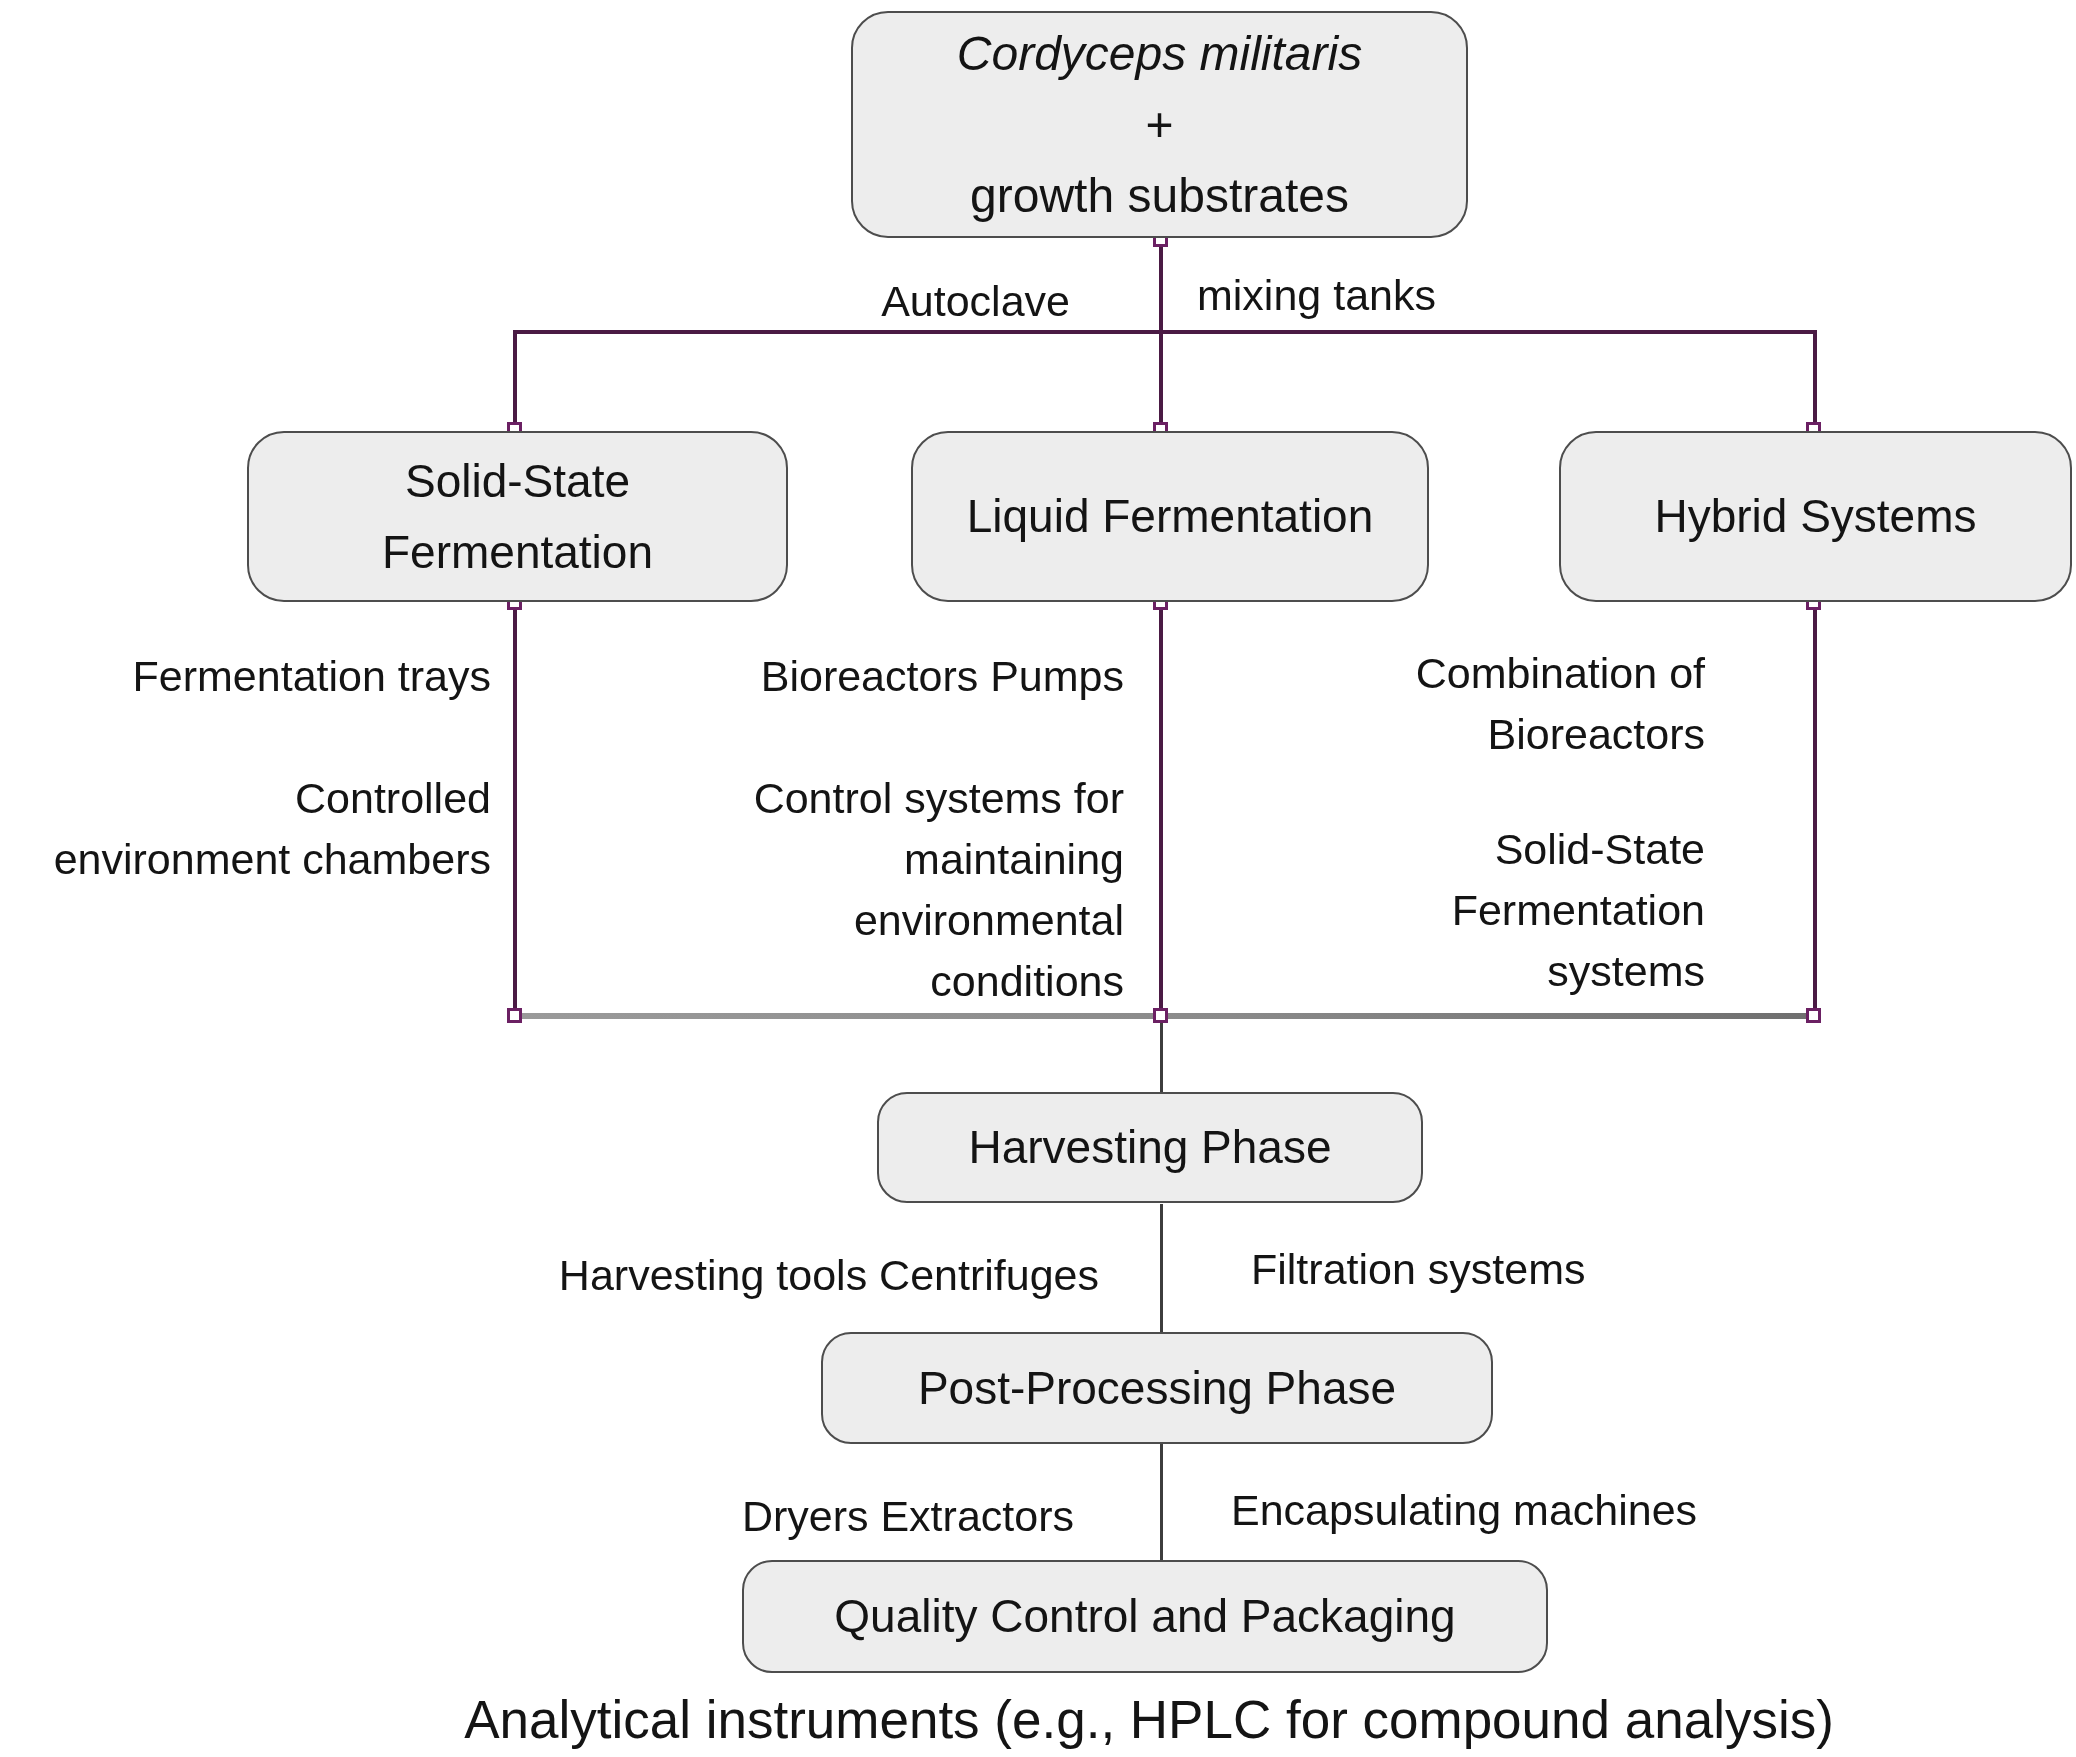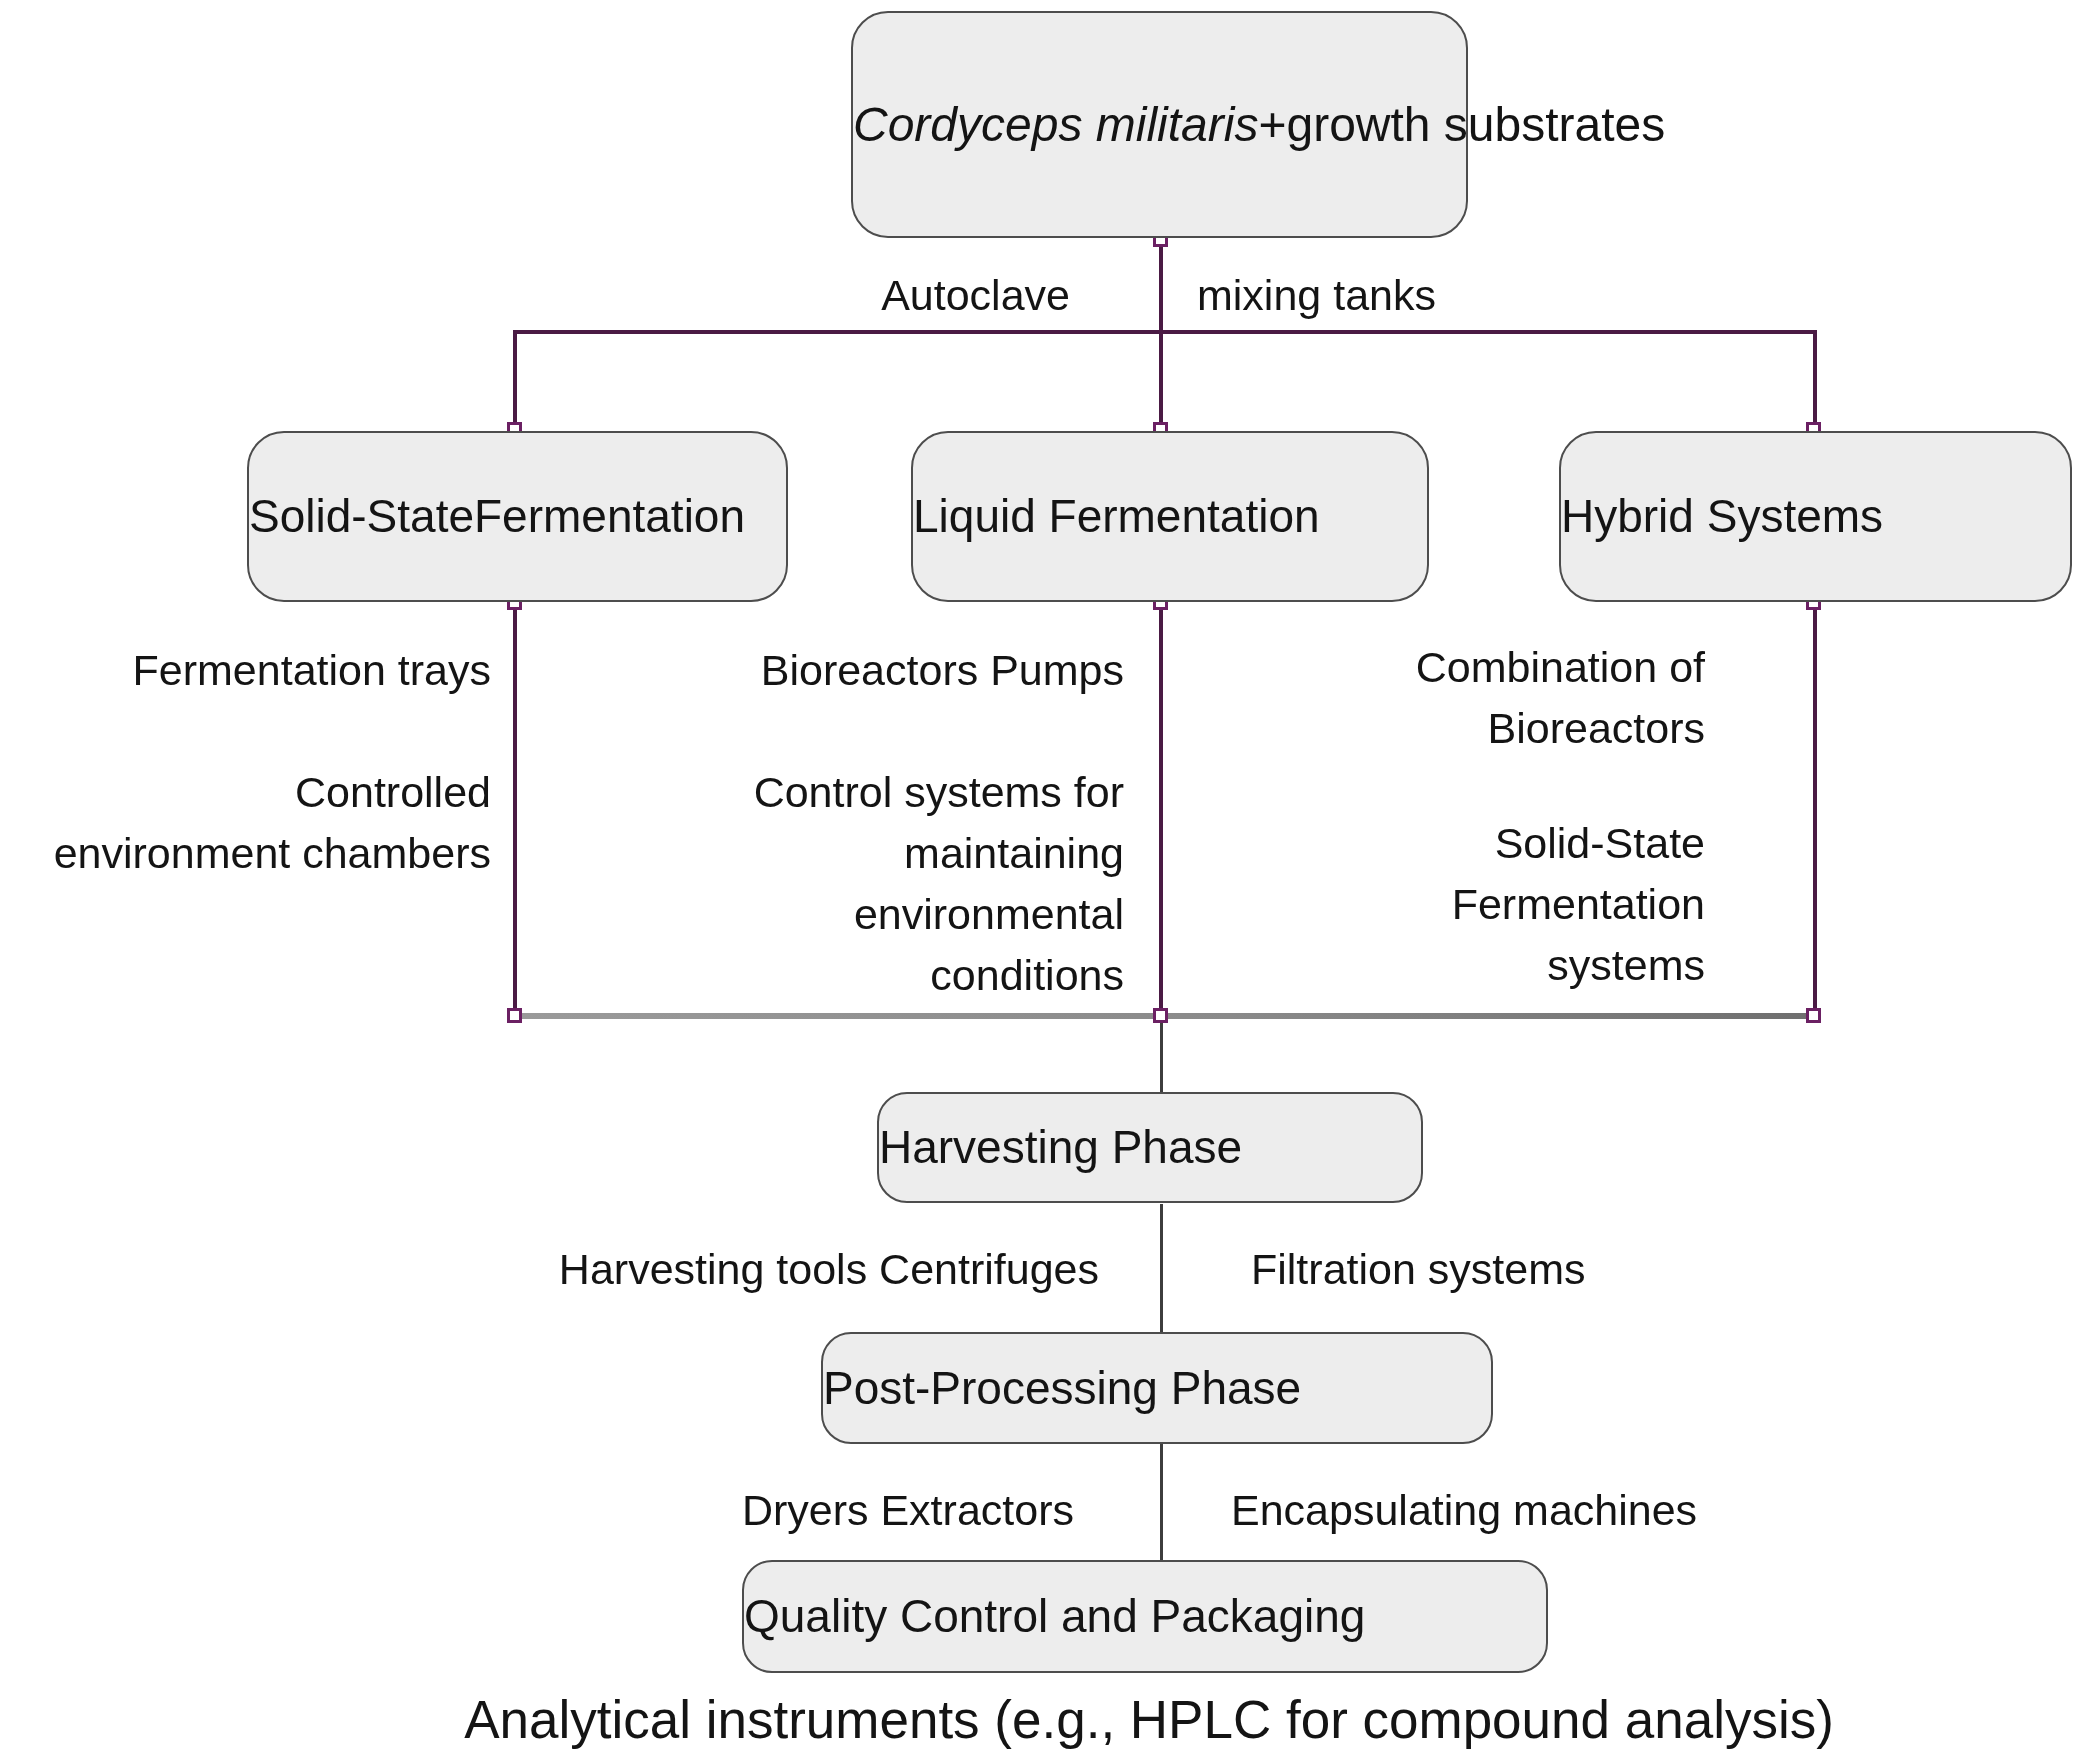--- a/index.html
+++ b/index.html
@@ -18,7 +18,9 @@
     border:2.9px solid var(--box_border,#4d4d4d);
     border-radius:37px;
     display:flex;
+    flex-direction:column;
     align-items:center;
+    justify-content:center;
     text-align:center;
     box-sizing:border-box;
   }

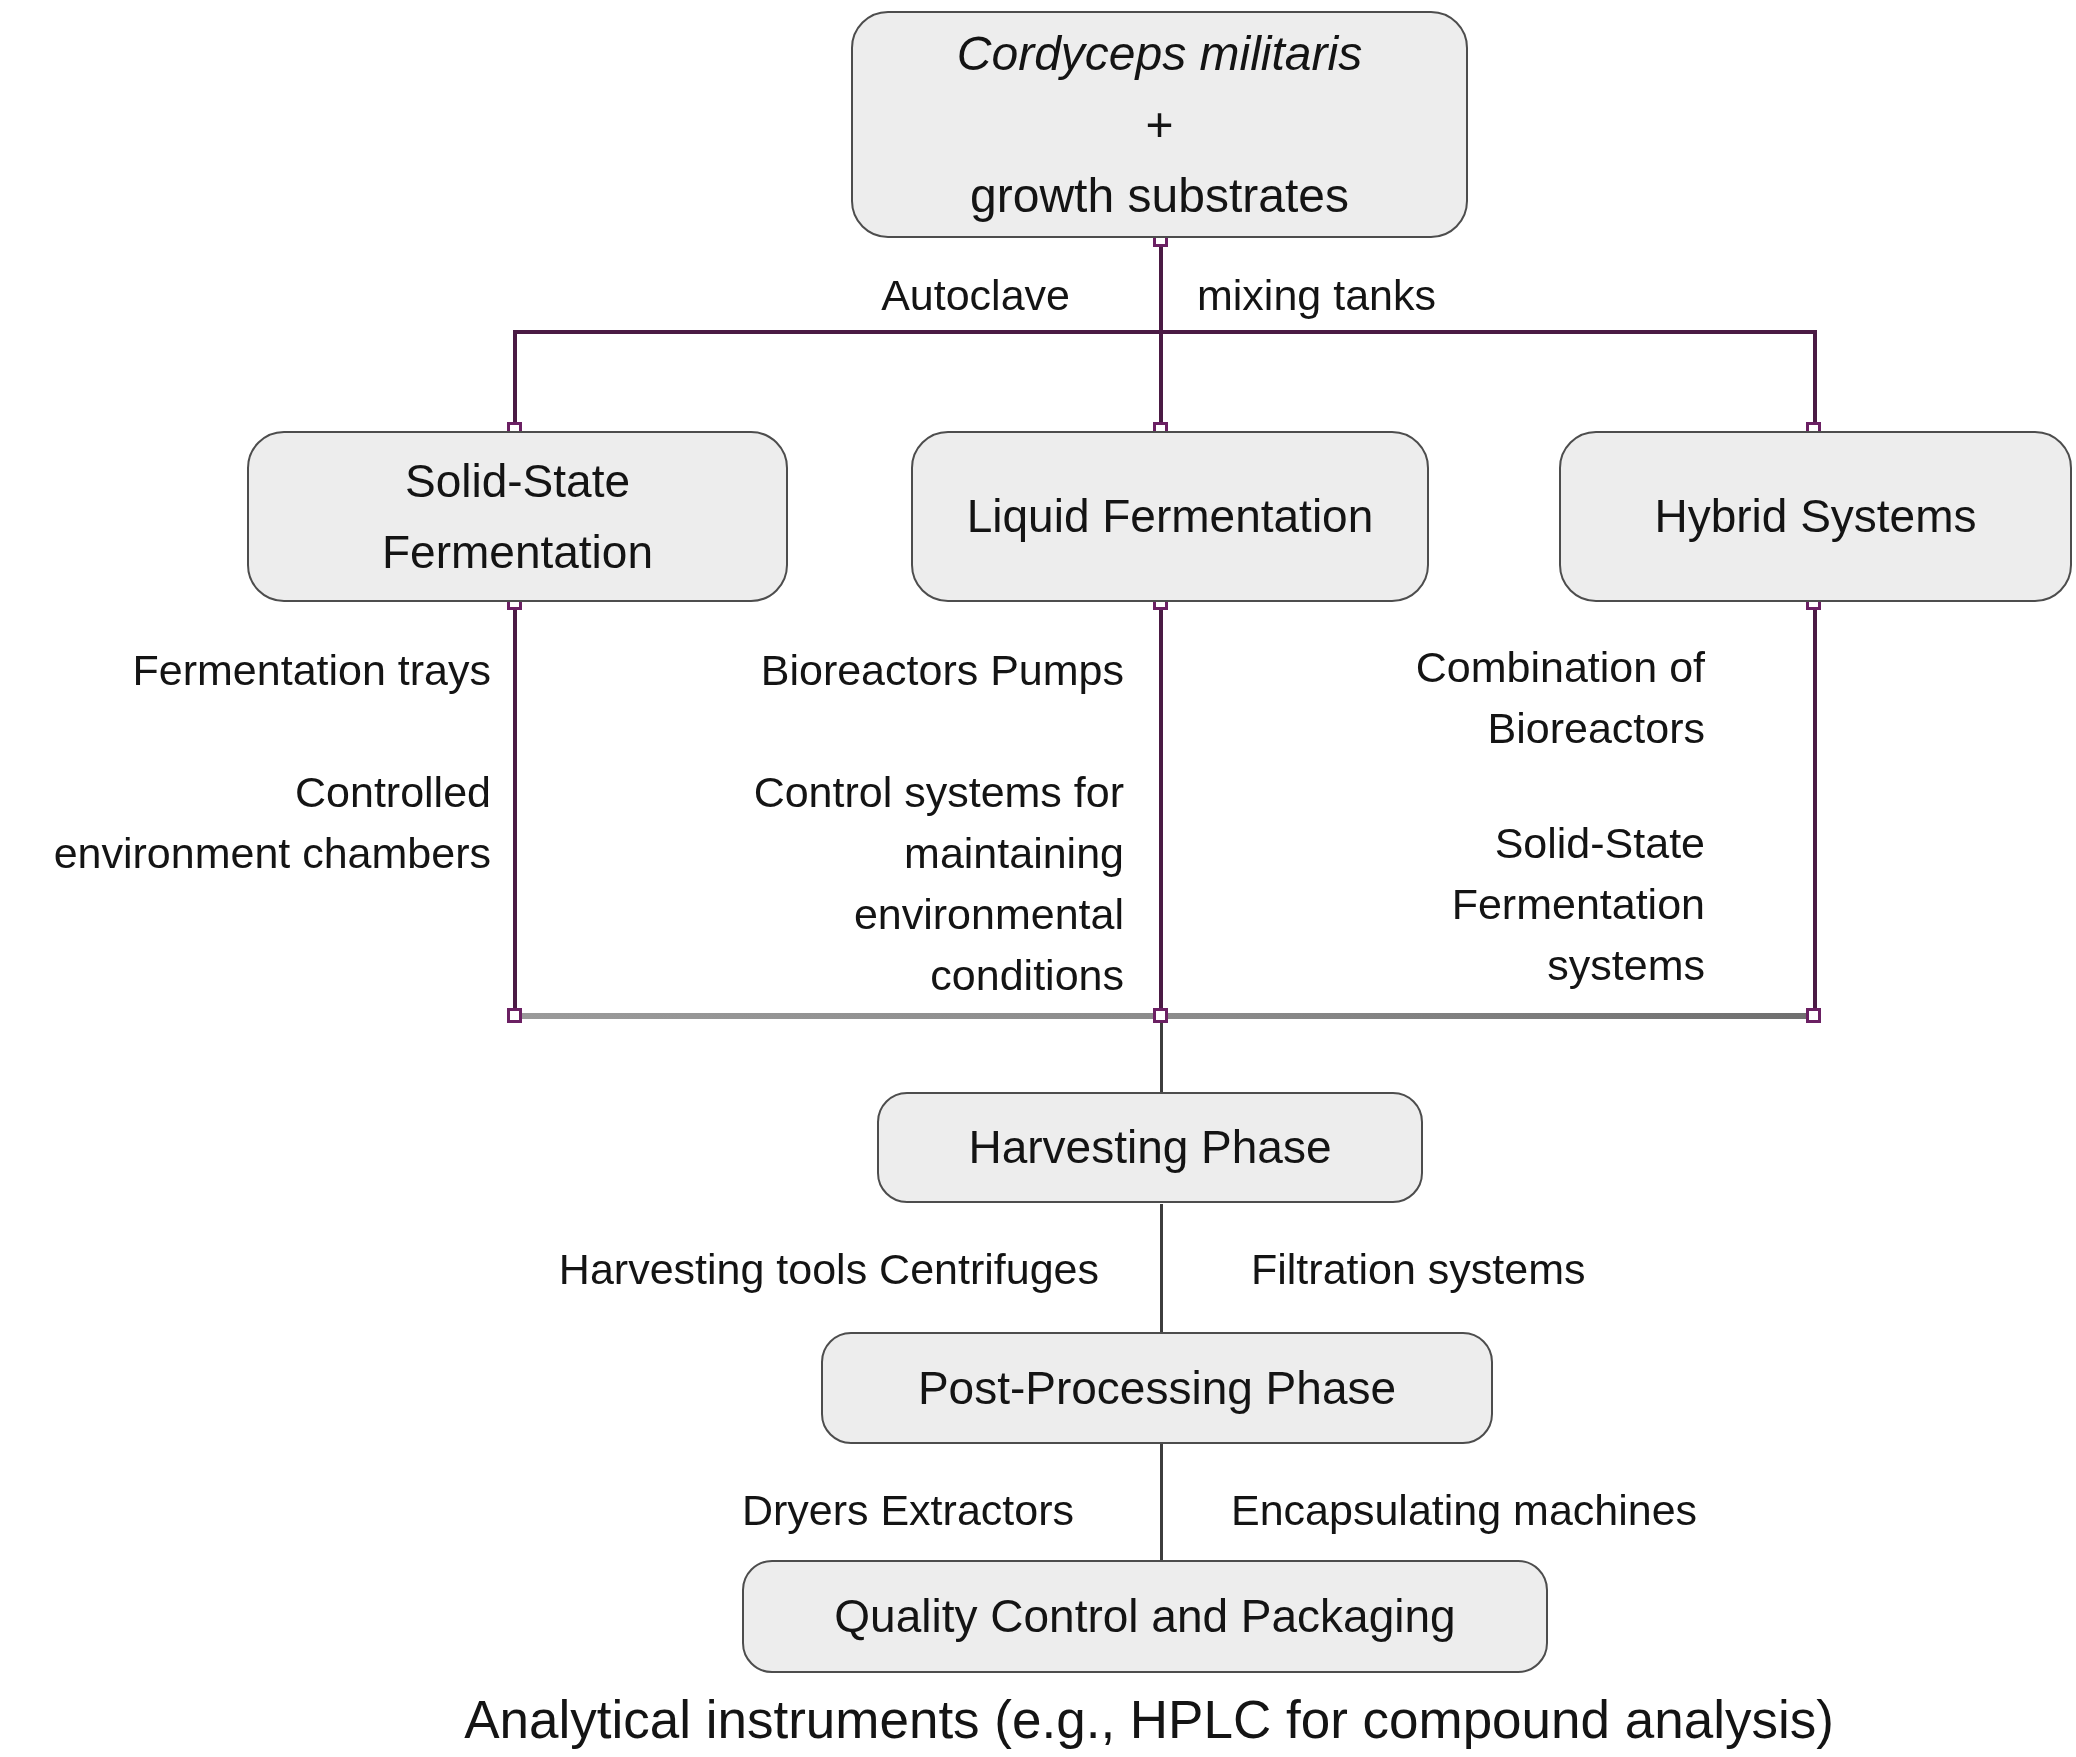--- a/index.html
+++ b/index.html
@@ -45,7 +45,7 @@
     line-height:61px;
     white-space:nowrap;
   }
-  .lbl.r{text-align:right;}
+  .lbl.r{text-align:right;margin-top:6px;}
   .lbl p{margin:0;}
   .pgap{margin-top:61px !important;}
   .pgap2{margin-top:54px !important;}

